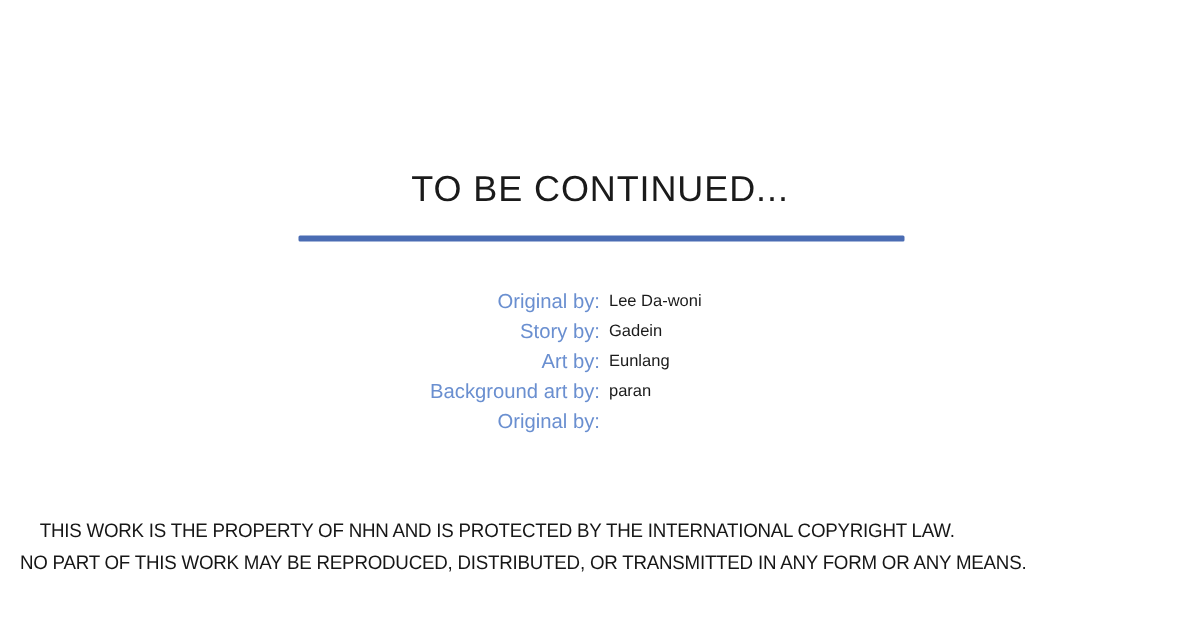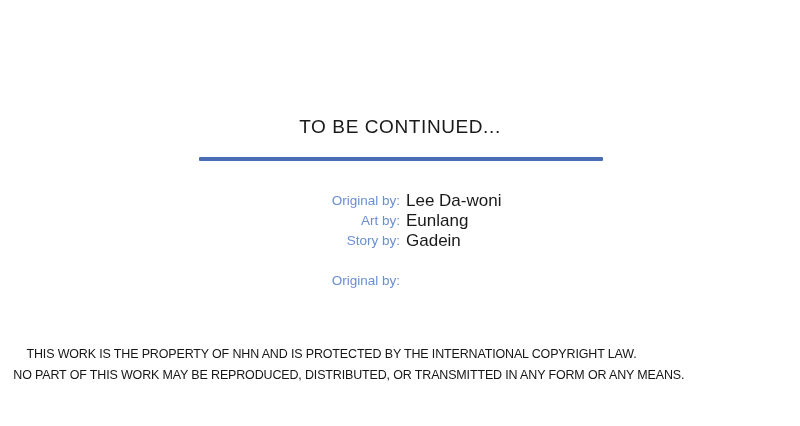--- a/index.html
+++ b/index.html
@@ -29,7 +29,7 @@
     left: 0;
     width: 800px;
     text-align: center;
-    font-size: 19px;
+    font-size: 24px;
     font-weight: 400;
     letter-spacing: 0.6px;
     color: #1a1a1a;

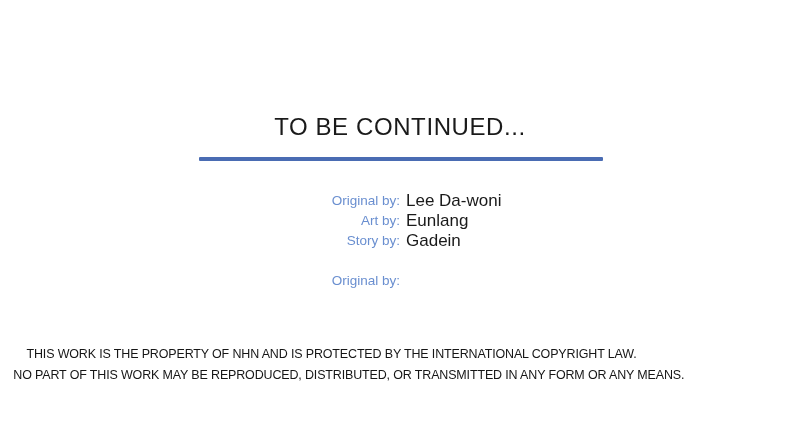--- a/index.html
+++ b/index.html
@@ -76,7 +76,7 @@
     text-align: left;
     padding-left: 6px;
     color: #1a1a1a;
-    font-size: 17px;
+    font-size: 11px;
     font-weight: 400;
     white-space: pre;
   }

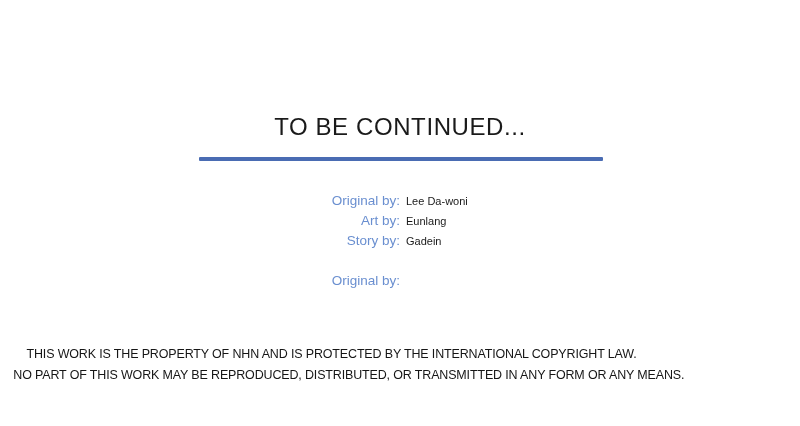--- a/index.html
+++ b/index.html
@@ -117,13 +117,13 @@
     </div>
 
     <div class="credit-row">
-      <div class="credit-label">Art by:</div>
-      <div class="credit-value">Eunlang</div>
+      <div class="credit-label">Story by:</div>
+      <div class="credit-value">Gadein</div>
     </div>
 
     <div class="credit-row">
-      <div class="credit-label">Story by:</div>
-      <div class="credit-value">Gadein</div>
+      <div class="credit-label">Art by:</div>
+      <div class="credit-value">Eunlang</div>
     </div>
 
     <div class="credit-row">

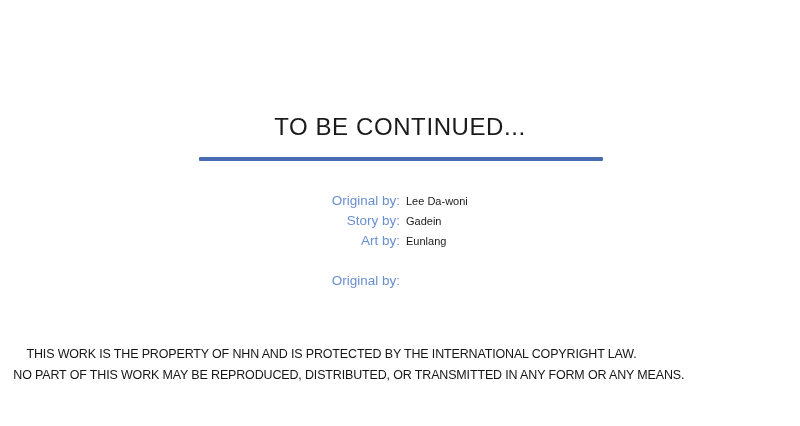--- a/index.html
+++ b/index.html
@@ -127,6 +127,7 @@
     </div>
 
     <div class="credit-row">
+      <div class="credit-label">Background art by:</div>
     </div>
 
     <div class="credit-row">

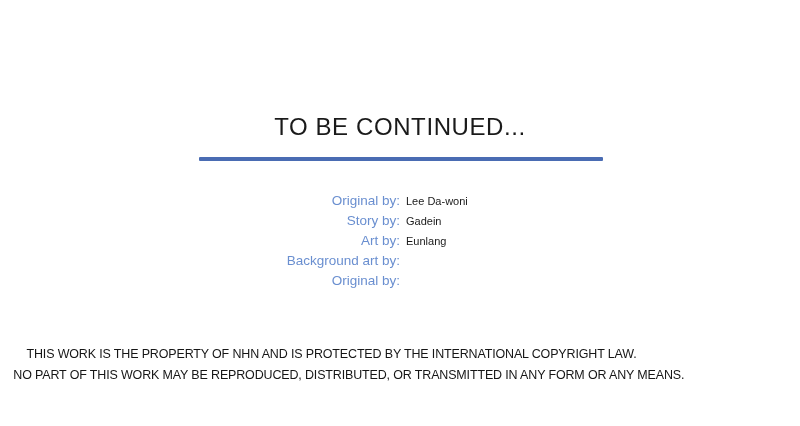--- a/index.html
+++ b/index.html
@@ -128,6 +128,7 @@
 
     <div class="credit-row">
       <div class="credit-label">Background art by:</div>
+      <div class="credit-value">paran</div>
     </div>
 
     <div class="credit-row">

